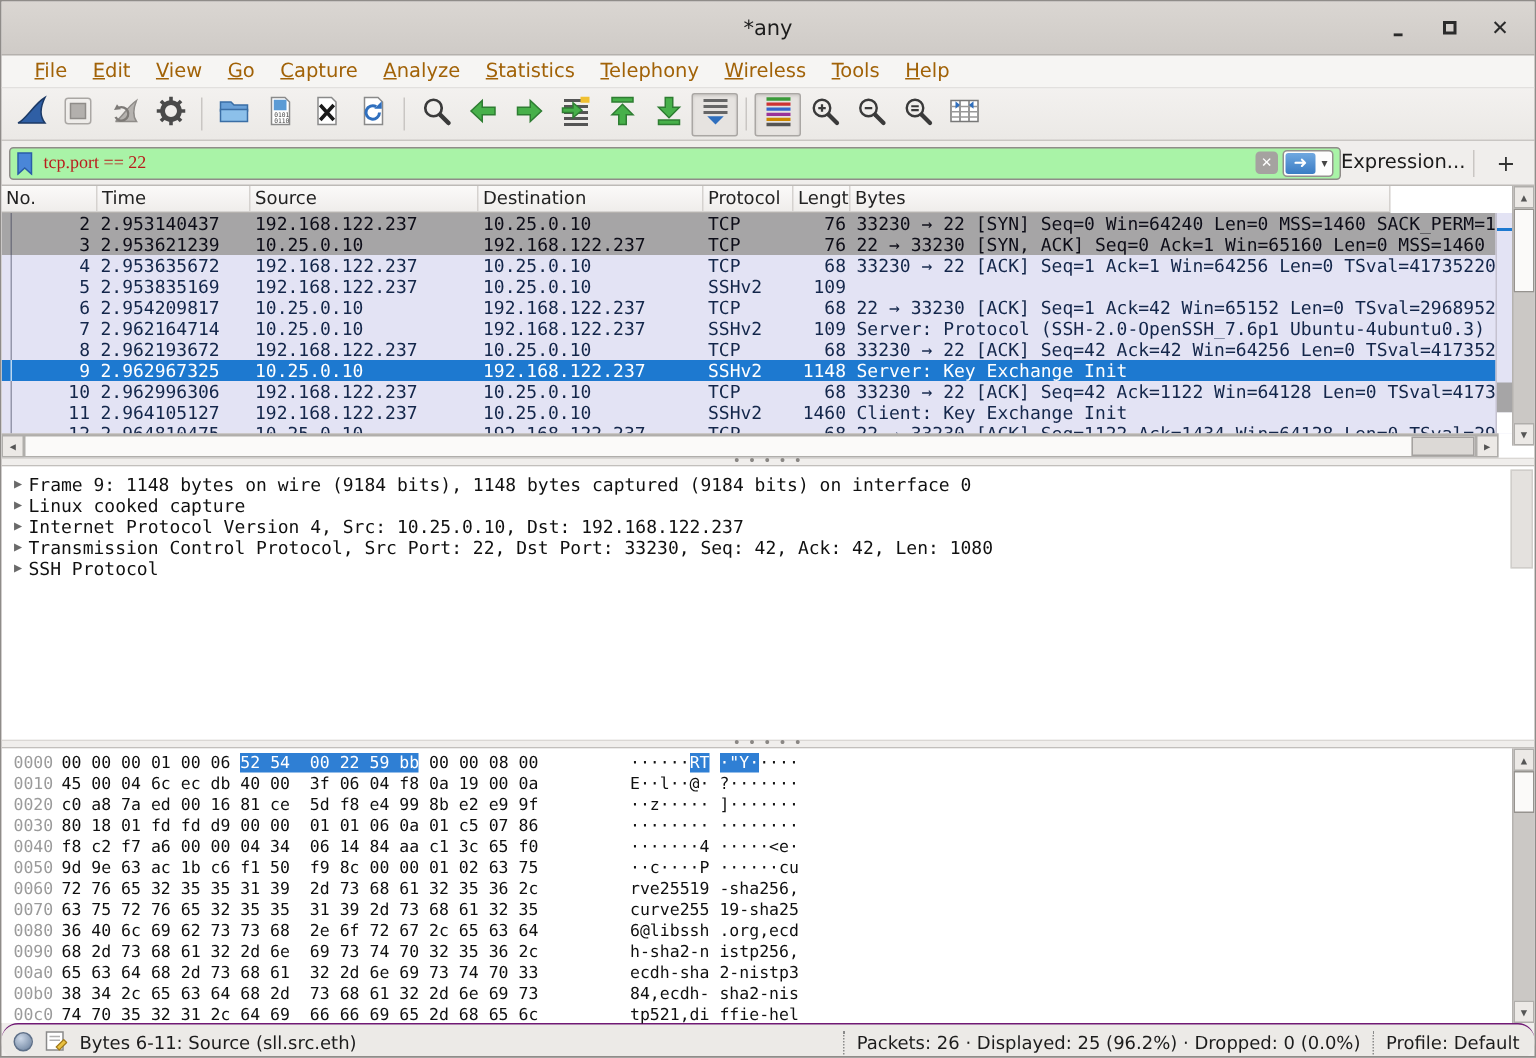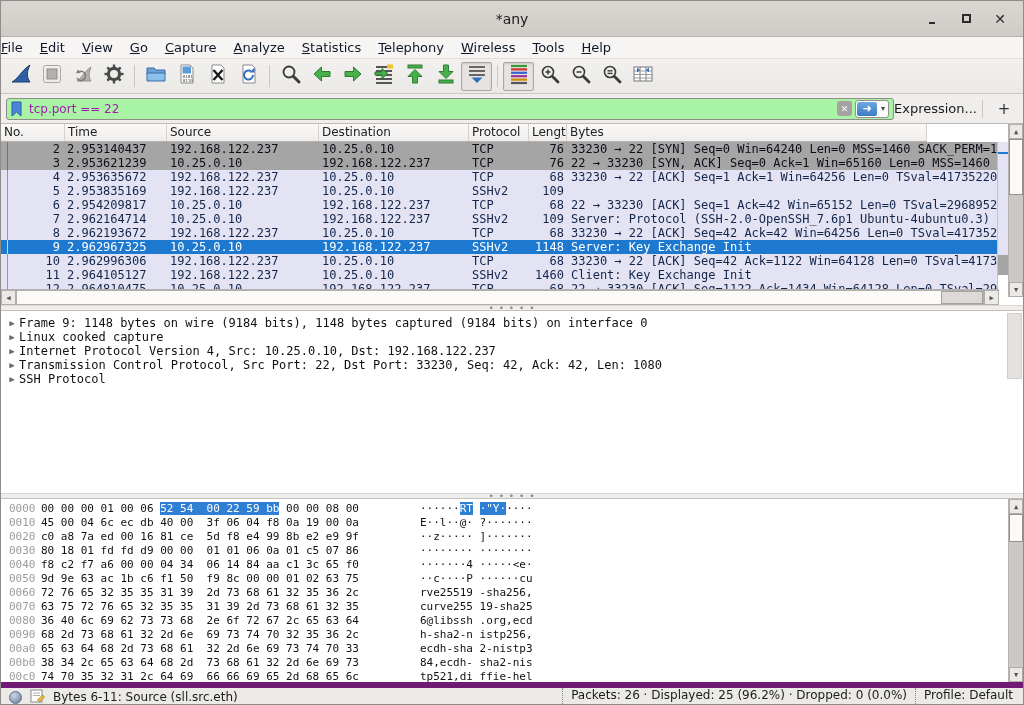--- a/index.html
+++ b/index.html
@@ -19,7 +19,7 @@
 
   
   .menubar{height:22px;flex:0 0 22px;background:#f6f5f3;display:flex;align-items:center;
-    padding-left:0;gap:17px;font-size:13px;color:#0f172a;border-bottom:1px solid #e2e0de;}
+    padding-left:22px;gap:17px;font-size:13px;color:#a16207;border-bottom:1px solid #e2e0de;}
   .menu-item{white-space:nowrap;}
   .menu-item::first-letter{text-decoration:underline;}
 

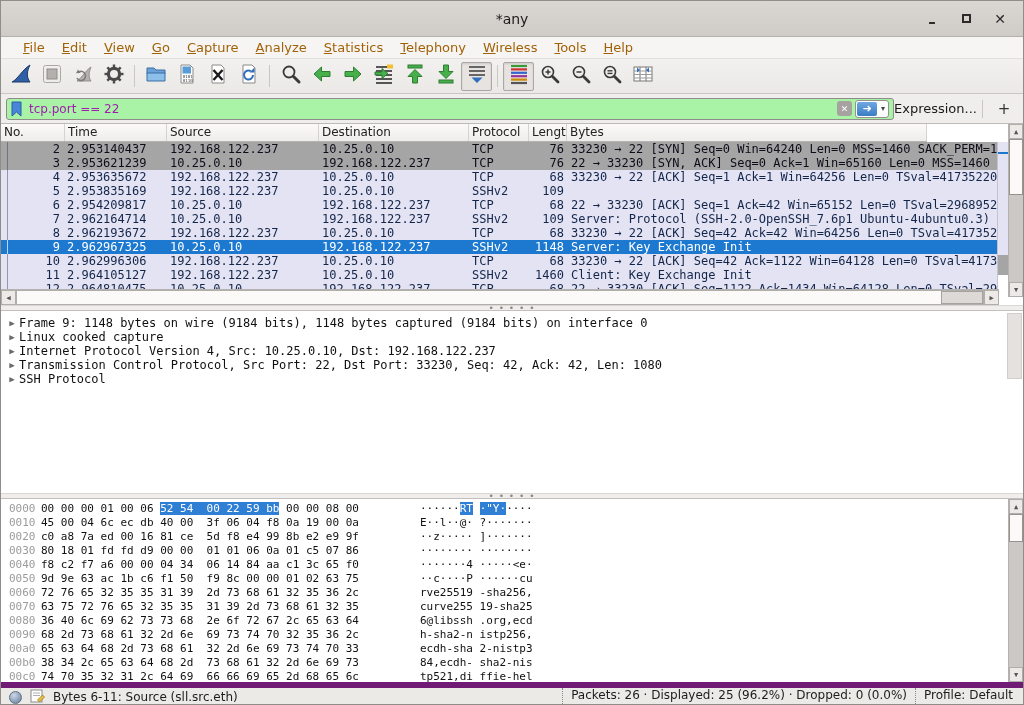--- a/index.html
+++ b/index.html
@@ -36,7 +36,7 @@
   .filter-field{flex:0 0 888px;height:22px;background:#a9f3a7;border:1px solid #8f8c89;border-radius:3px;
     display:flex;align-items:center;padding:0 4px 0 3px;gap:3px;}
   .fbookmark{display:flex;align-items:center;}
-  .filter-text{flex:1;font-size:12px;color:#a21caf;padding-left:3px;white-space:nowrap;overflow:hidden;}
+  .filter-text{flex:1;font-size:12px;color:#b91c1c;padding-left:3px;white-space:nowrap;overflow:hidden;font-family:Liberation Serif, serif;}
   .fclear{width:15px;height:15px;background:#a5a2a0;border-radius:3px;color:#fff;font-size:9px;
     display:flex;align-items:center;justify-content:center;}
   .fapplywrap{height:18px;background:#fdfdfd;border:1px solid #94918e;border-radius:3px;

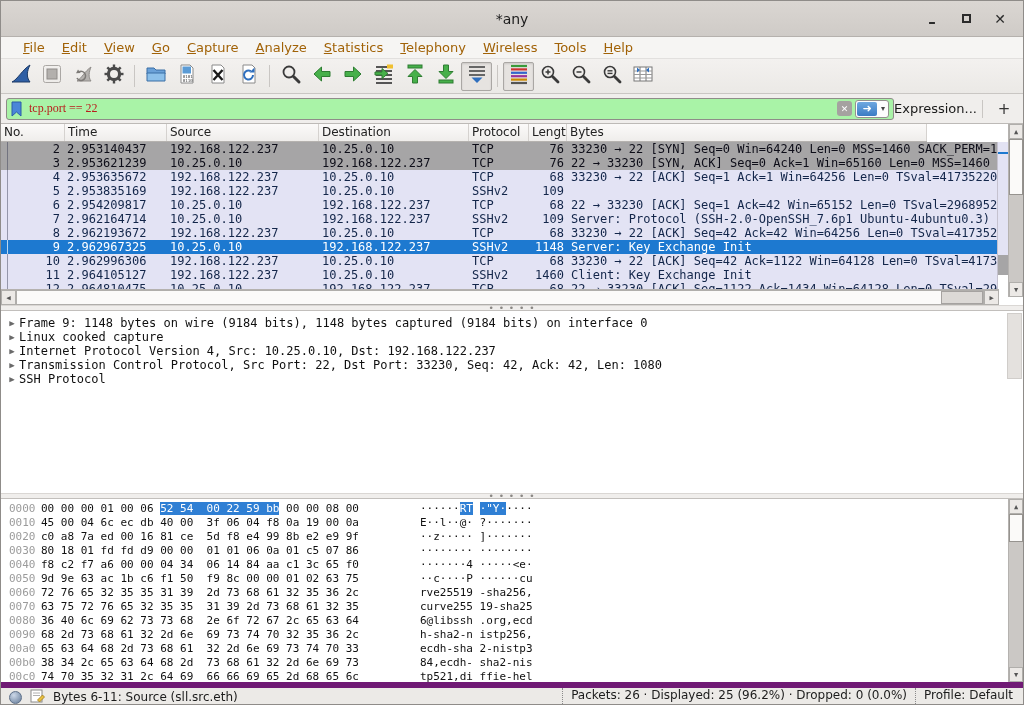--- a/index.html
+++ b/index.html
@@ -108,8 +108,8 @@
   .vscroll.hx{height:183px;top:0;}
 
   
-  .statusbar{flex:0 0 24px;height:24px;background:#eceae7;border-top:6px solid #701a75;
-    display:flex;font-size:12px;color:#1c1c1c;padding:0 10px 0 8px;gap:8px;}
+  .statusbar{flex:0 0 24px;height:24px;background:#eceae7;border-top:1px solid #701a75;
+    display:flex;align-items:center;font-size:12px;color:#1c1c1c;padding:0 10px 0 8px;gap:8px;border-radius:11px;}
   .exp-circle{width:13px;height:13px;border-radius:50%;border:1px solid #5e7089;
     background:radial-gradient(circle at 35% 30%, #ccd8e8, #7e92ac 75%);}
   .sb-sep{width:1px;height:16px;border-left:1px dotted #8a8a8a;}

